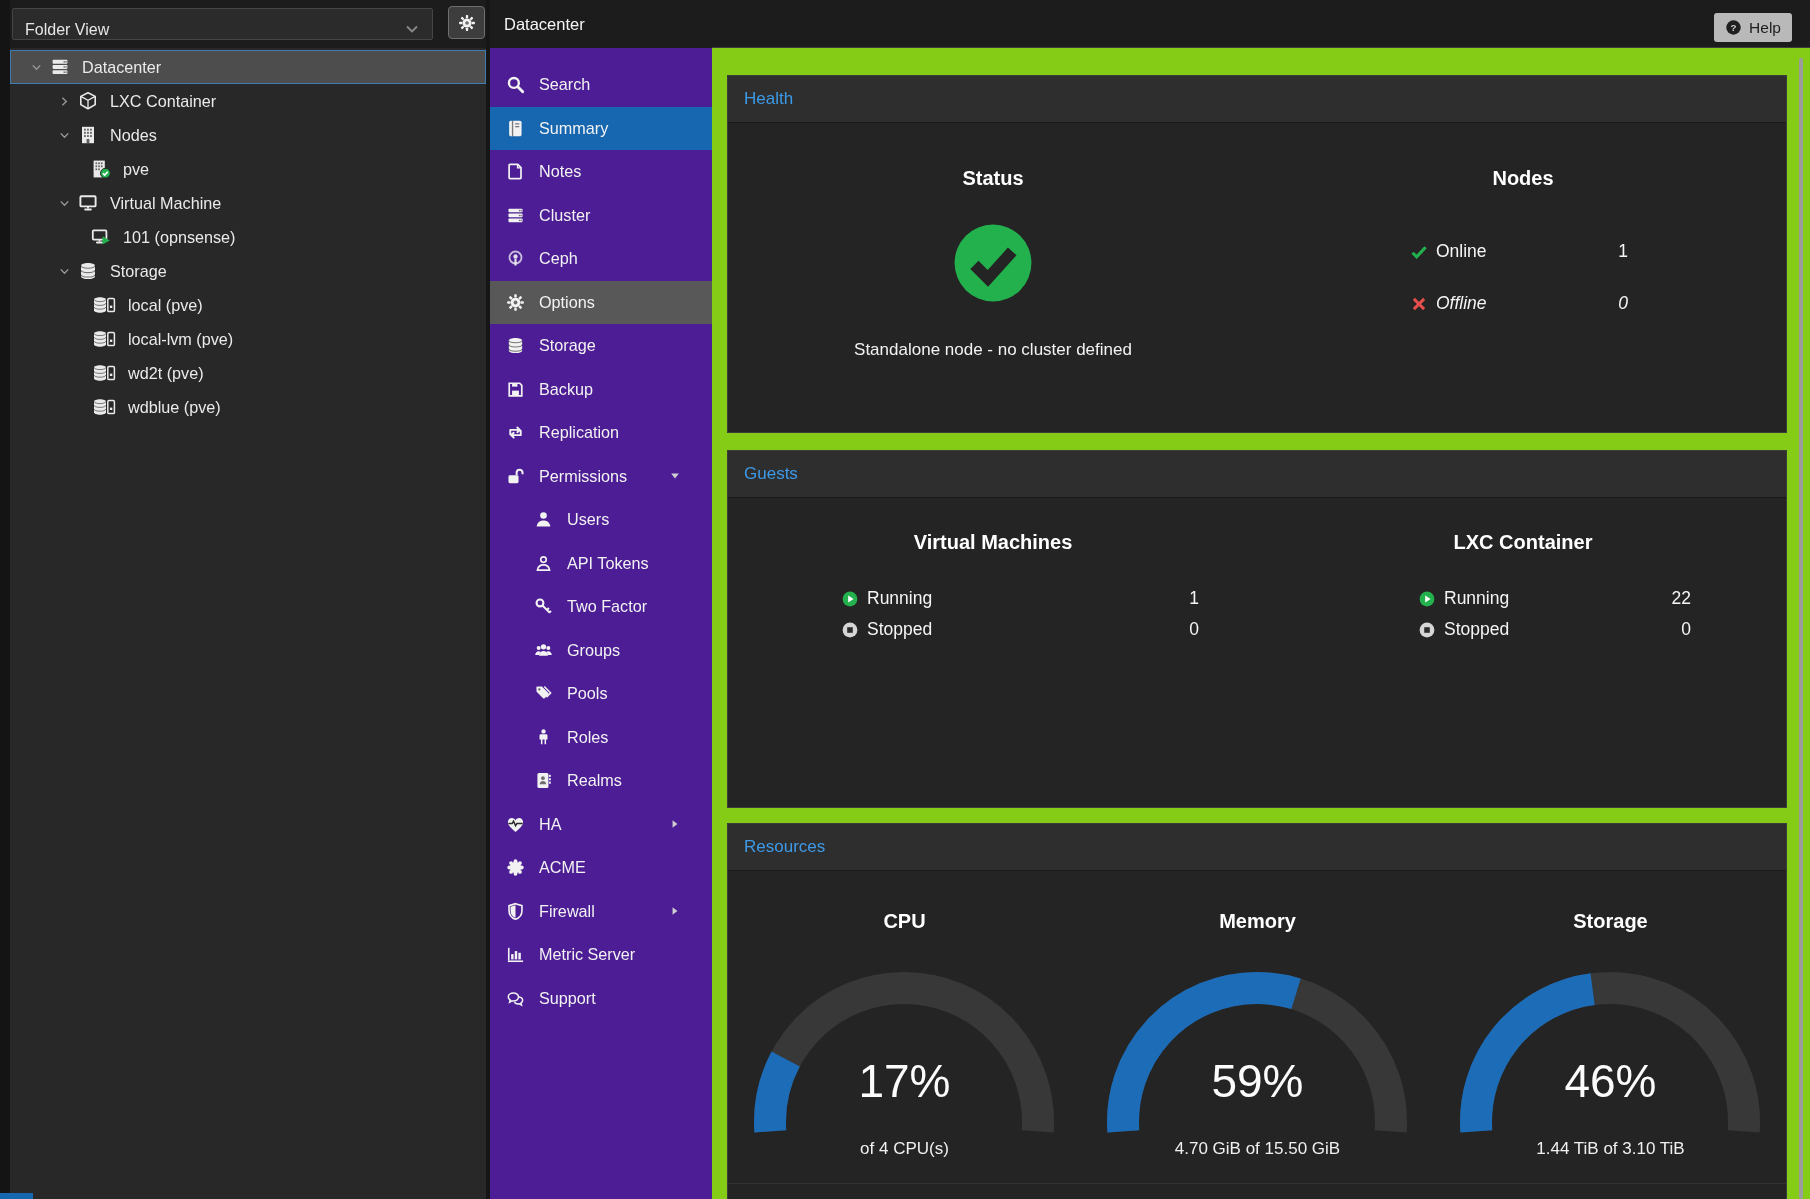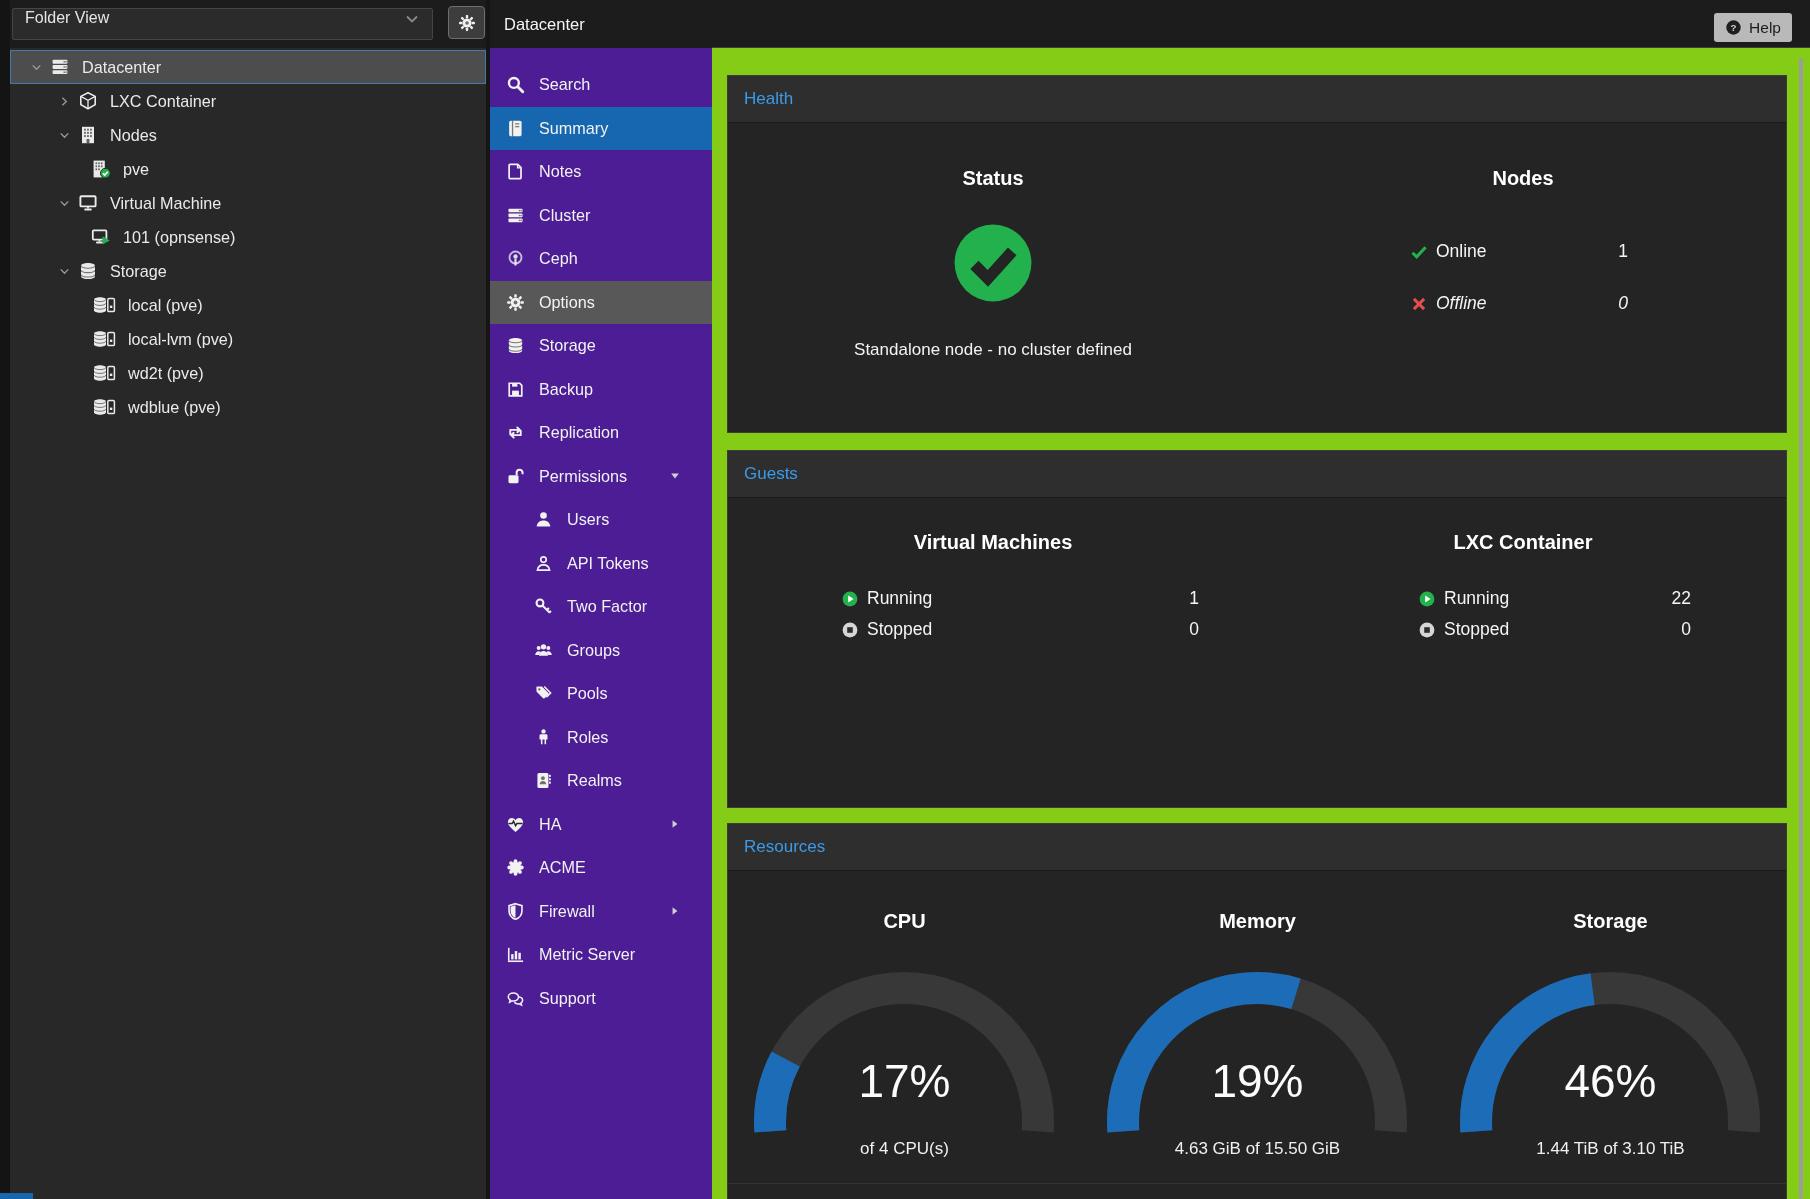--- a/index.html
+++ b/index.html
@@ -12,7 +12,7 @@
   
   #topbar{position:absolute;left:0;top:0;width:1810px;height:48px;background:#1c1c1c}
   #content-topline{position:absolute;left:712px;top:47px;width:1098px;height:1px;background:#3d3d3d}
-  #combo{position:absolute;left:12px;top:8px;width:421px;height:32px;box-sizing:border-box;background:#2b2b2b;border:1px solid #454545;border-radius:2px;display:flex;align-items:flex-start;padding:0 10px 0 12px;font-size:16px;color:#e6e6e6}
+  #combo{position:absolute;left:12px;top:8px;width:421px;height:32px;box-sizing:border-box;background:#2b2b2b;border:1px solid #454545;border-radius:2px;display:flex;align-items:flex-end;padding:0 10px 0 12px;font-size:16px;color:#e6e6e6}
   #combo .combo-trigger{margin-left:auto;color:#8a8a8a}
   #gear-btn{position:absolute;left:448px;top:6px;width:37px;height:33px;box-sizing:border-box;background:#3d3d3d;border:1px solid #6f6f6f;border-radius:4px;display:flex;align-items:center;justify-content:center;color:#f2f2f2}
   #gear-btn svg{width:18px;height:18px}

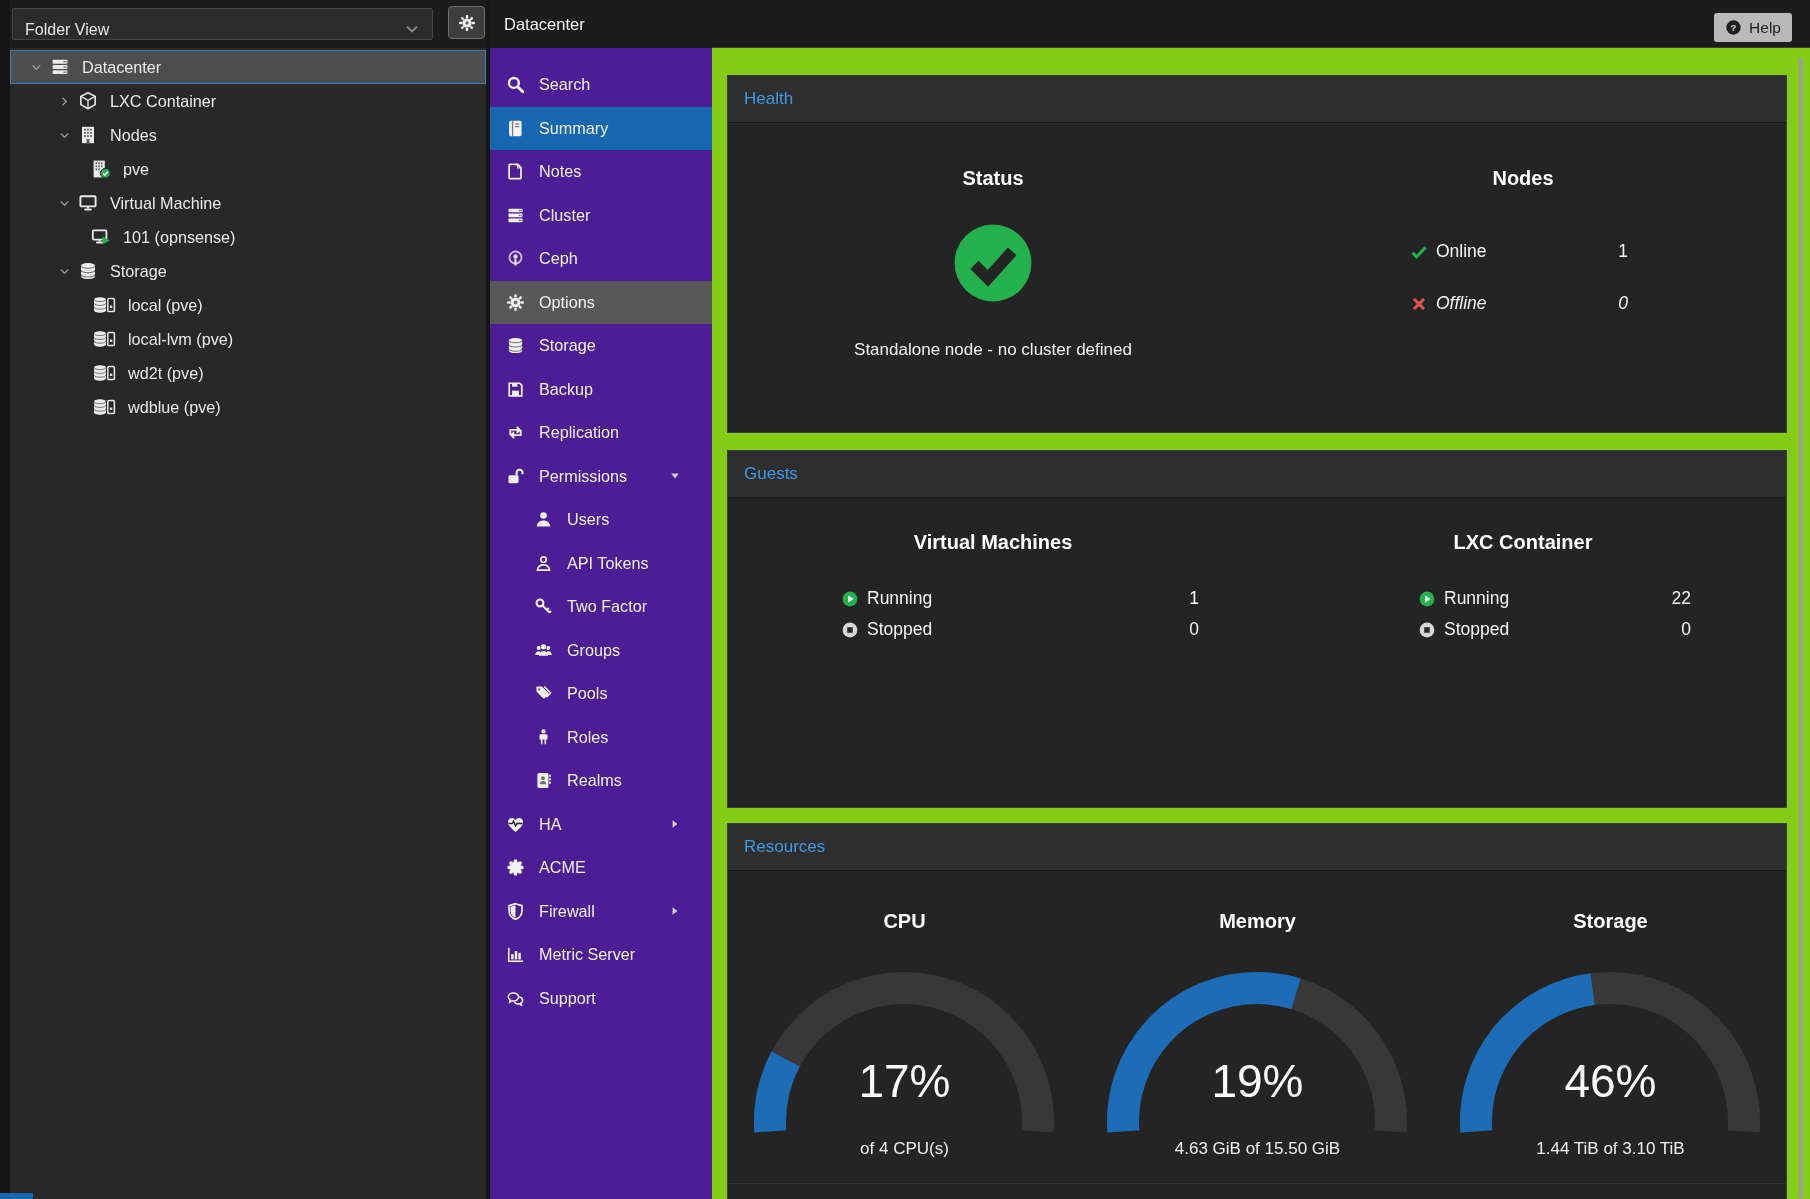--- a/index.html
+++ b/index.html
@@ -684,7 +684,7 @@
               <path d="M 26.33 161.35 A 134 134 0 1 1 293.67 161.35" fill="none" stroke="#383838" stroke-width="32"></path>
               <path d="M 26.33 161.35 A 134 134 0 1 1 293.67 161.35" fill="none" stroke="#1c6cb8" stroke-width="32" stroke-dasharray="259.4 439.7"></path>
             </svg></div>
-          <div class="gauge-pct">19%</div>
+          <div class="gauge-pct">59%</div>
           <div class="gauge-sub">4.63 GiB of 15.50 GiB</div>
         </div>
         <div class="res-col" style="left: 706px;">

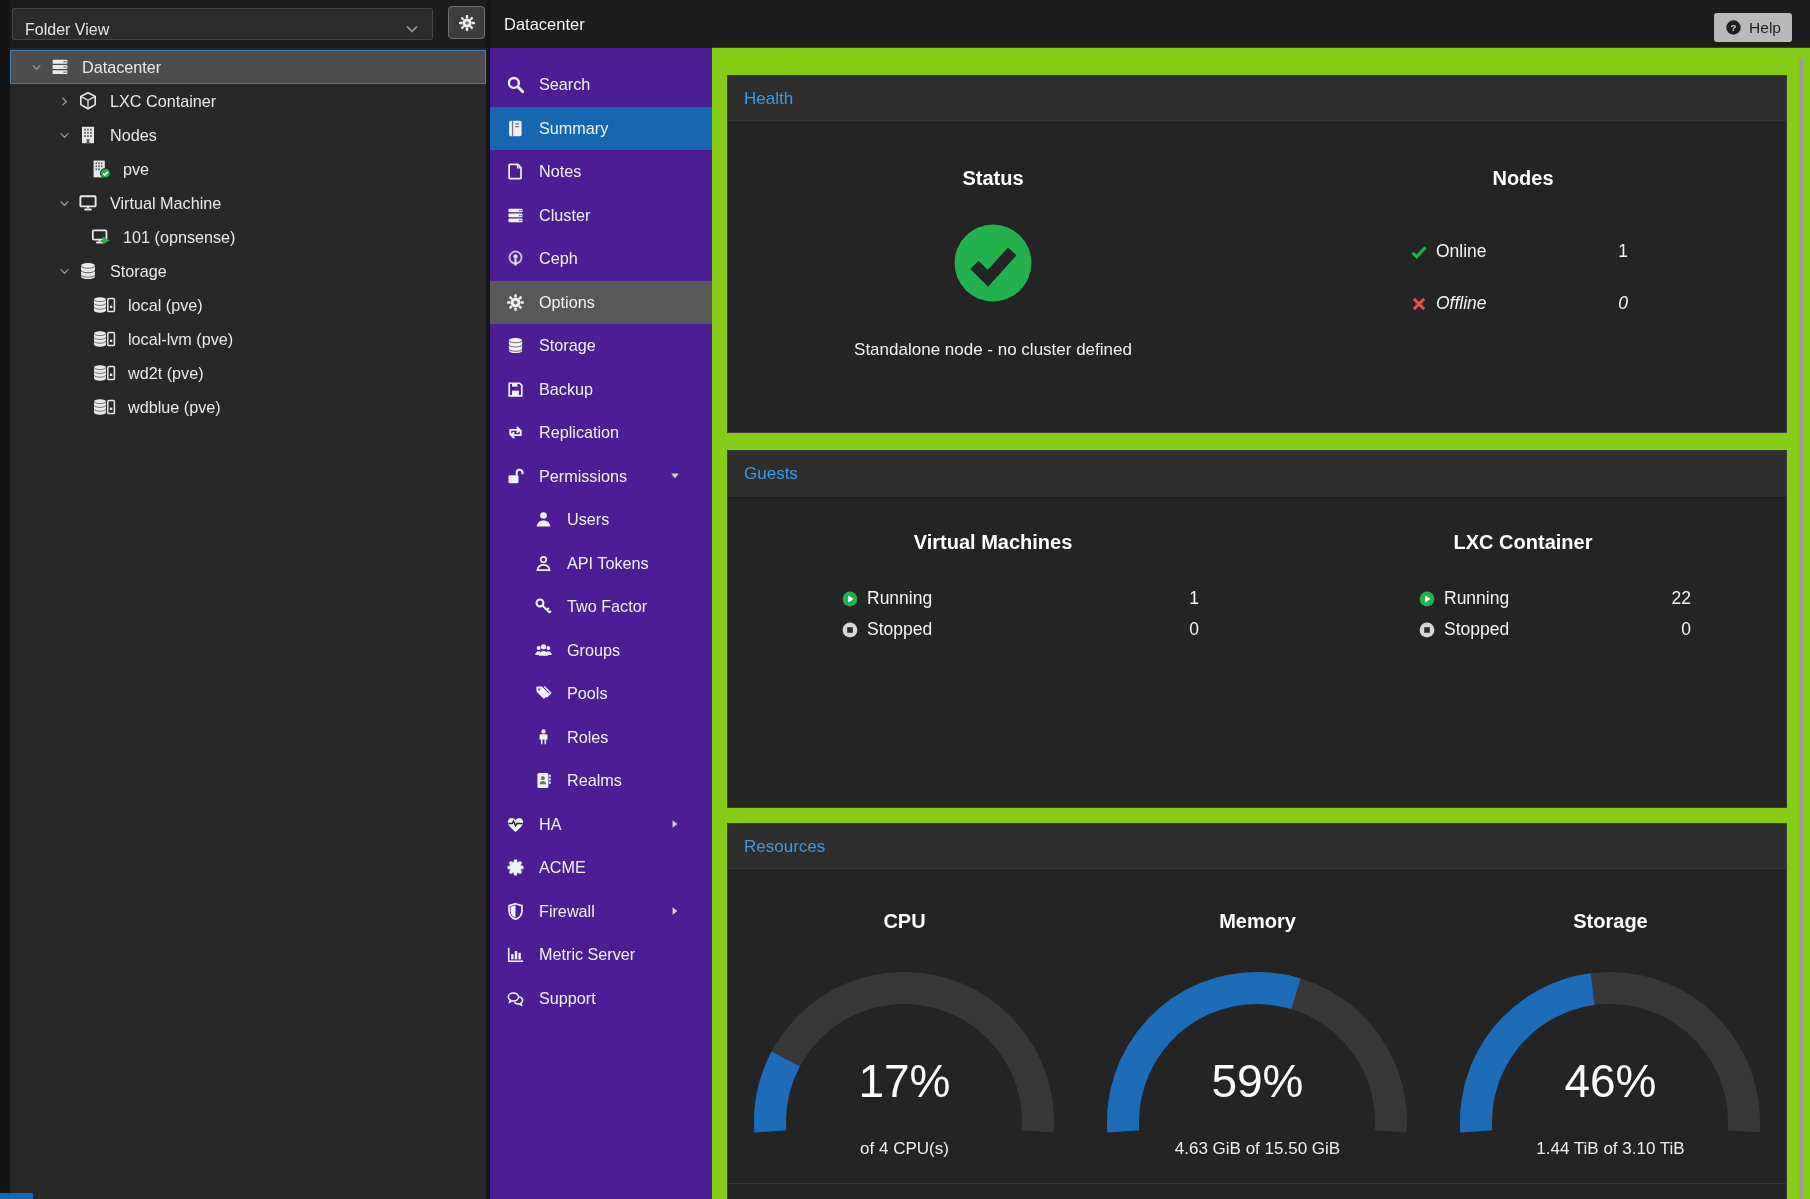--- a/index.html
+++ b/index.html
@@ -685,7 +685,7 @@
               <path d="M 26.33 161.35 A 134 134 0 1 1 293.67 161.35" fill="none" stroke="#1c6cb8" stroke-width="32" stroke-dasharray="259.4 439.7"></path>
             </svg></div>
           <div class="gauge-pct">59%</div>
-          <div class="gauge-sub">4.63 GiB of 15.50 GiB</div>
+          <div class="gauge-sub">4.70 GiB of 15.50 GiB</div>
         </div>
         <div class="res-col" style="left: 706px;">
           <div class="col-title">Storage</div>

